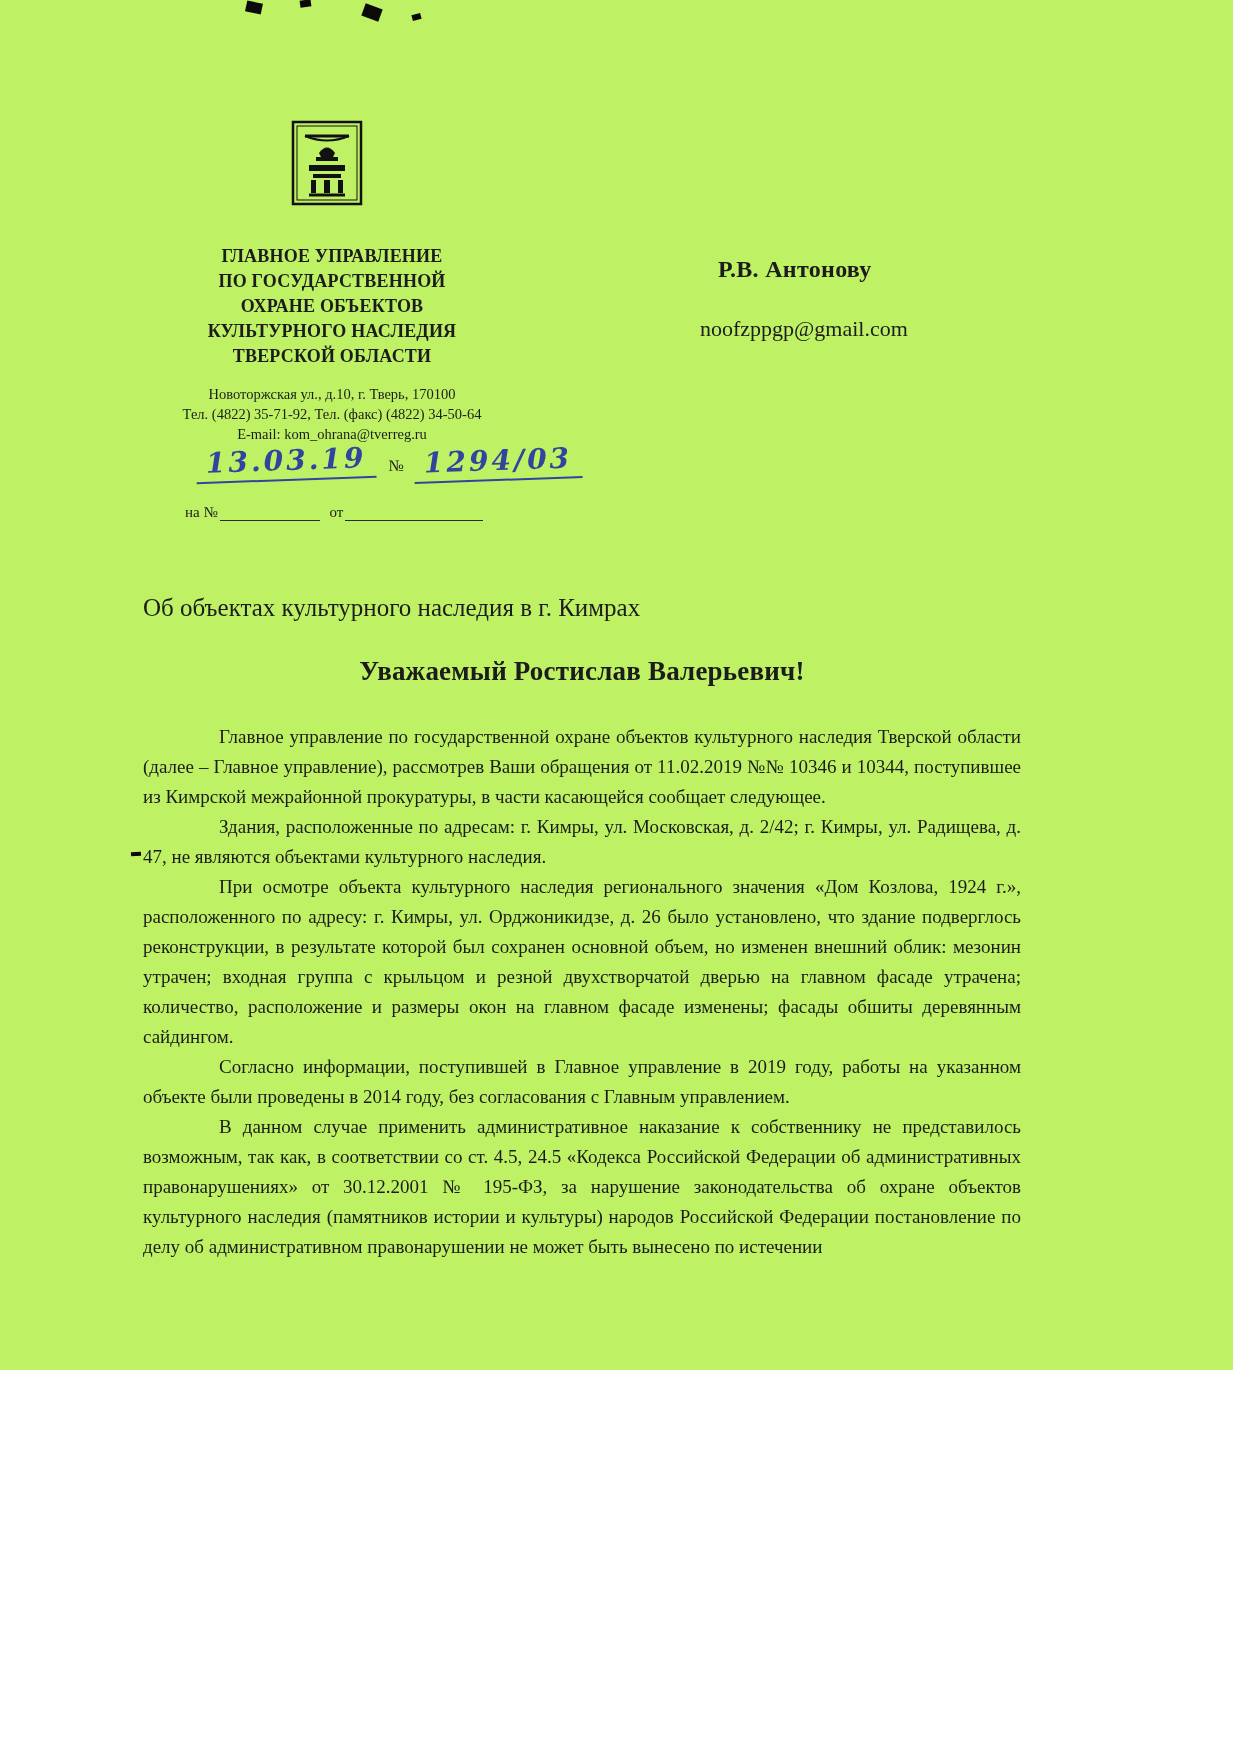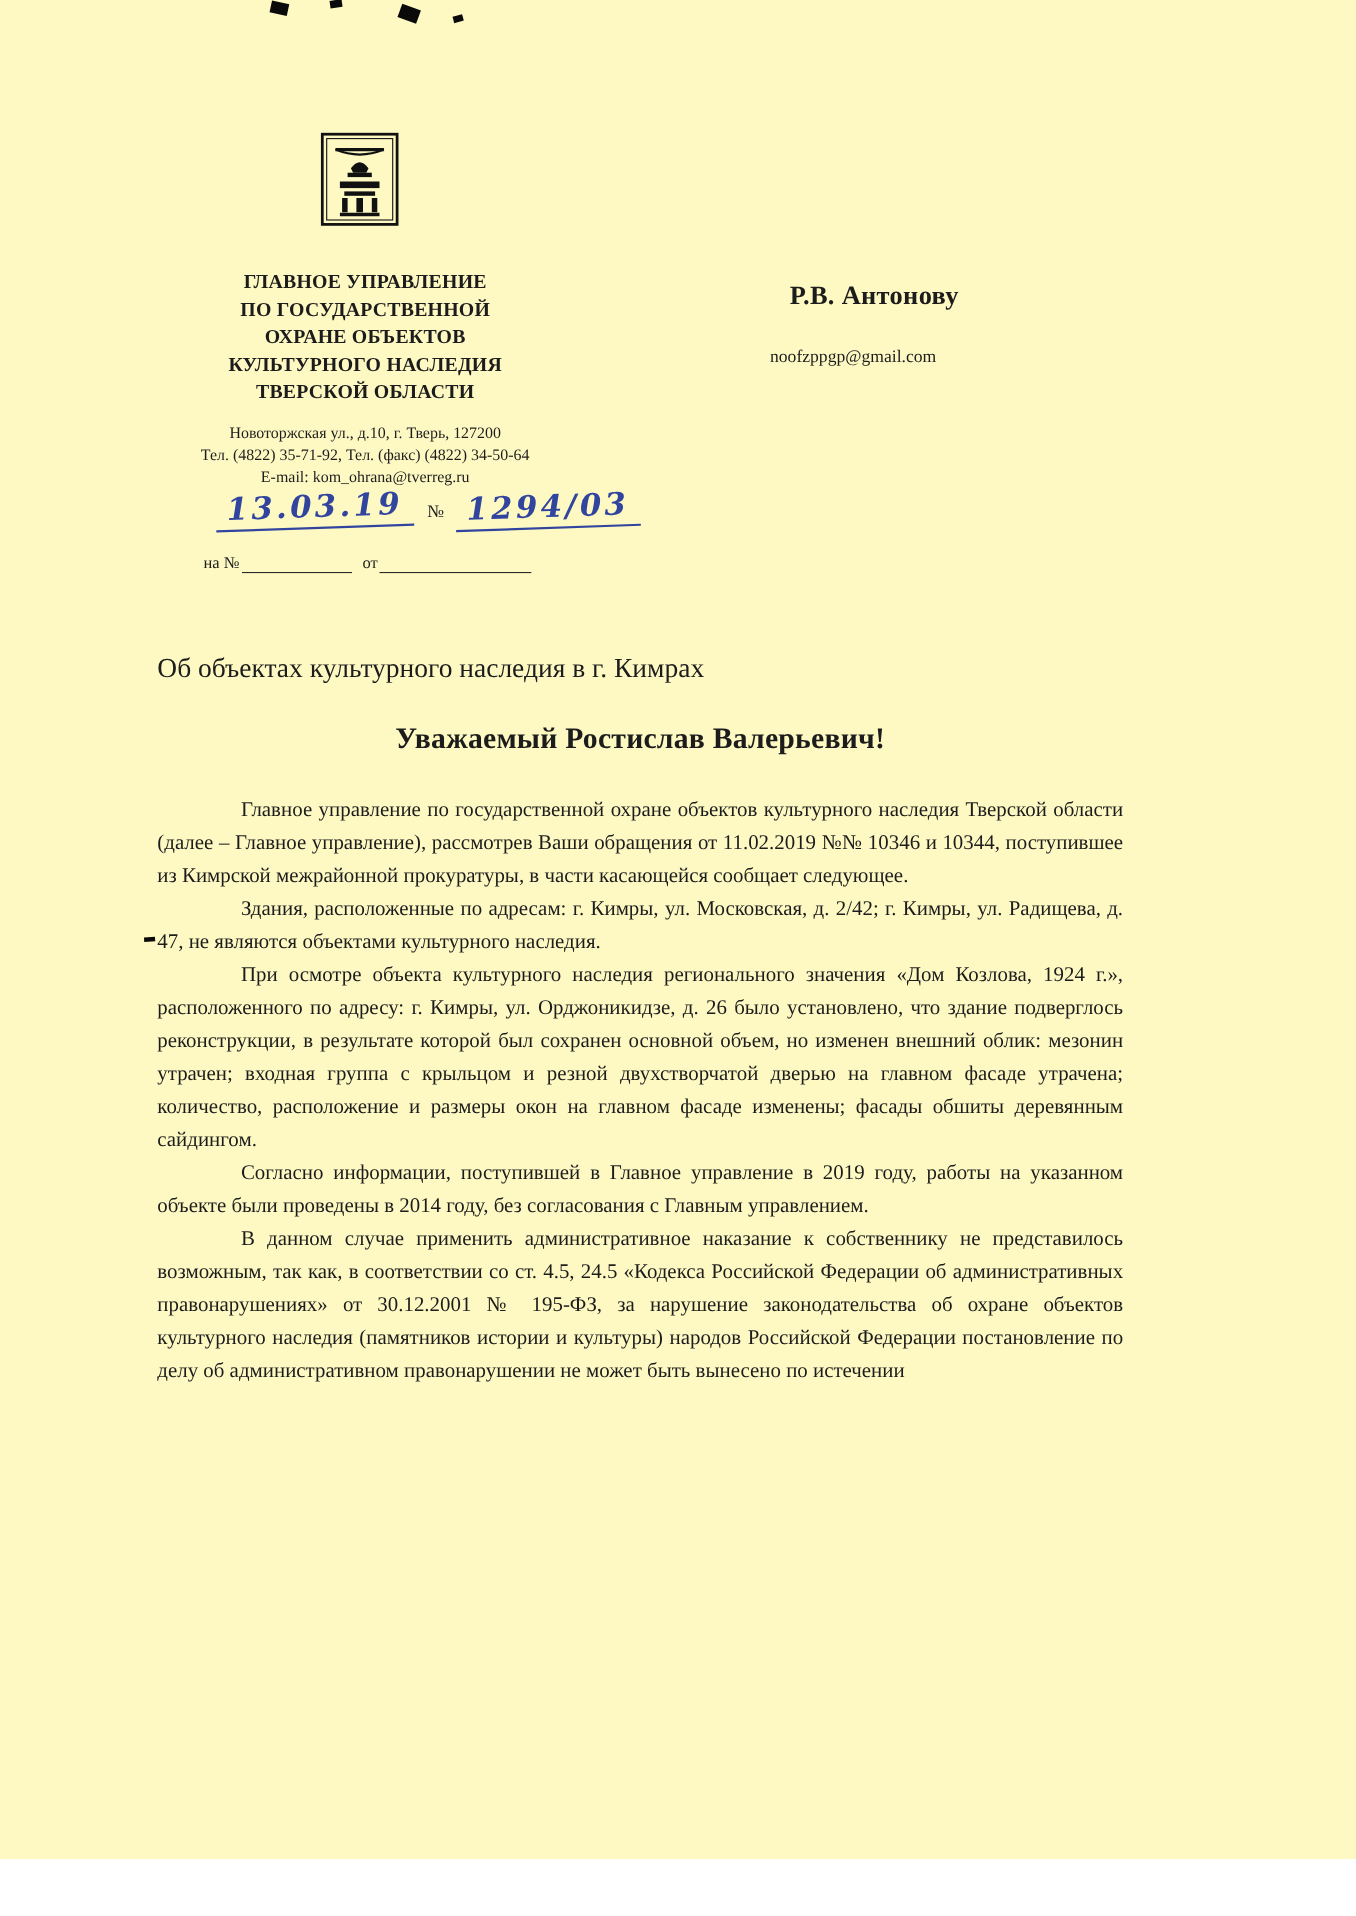--- a/index.html
+++ b/index.html
@@ -7,8 +7,8 @@
   .page {
     position: relative;
     width: 1233px;
-    height: 1690px;
-    background: #fef9c3;
+    height: 1370px;
+    background: #bef264;
     font-family: "Liberation Serif", serif;
     color: #1c1c1c;
     overflow: hidden;

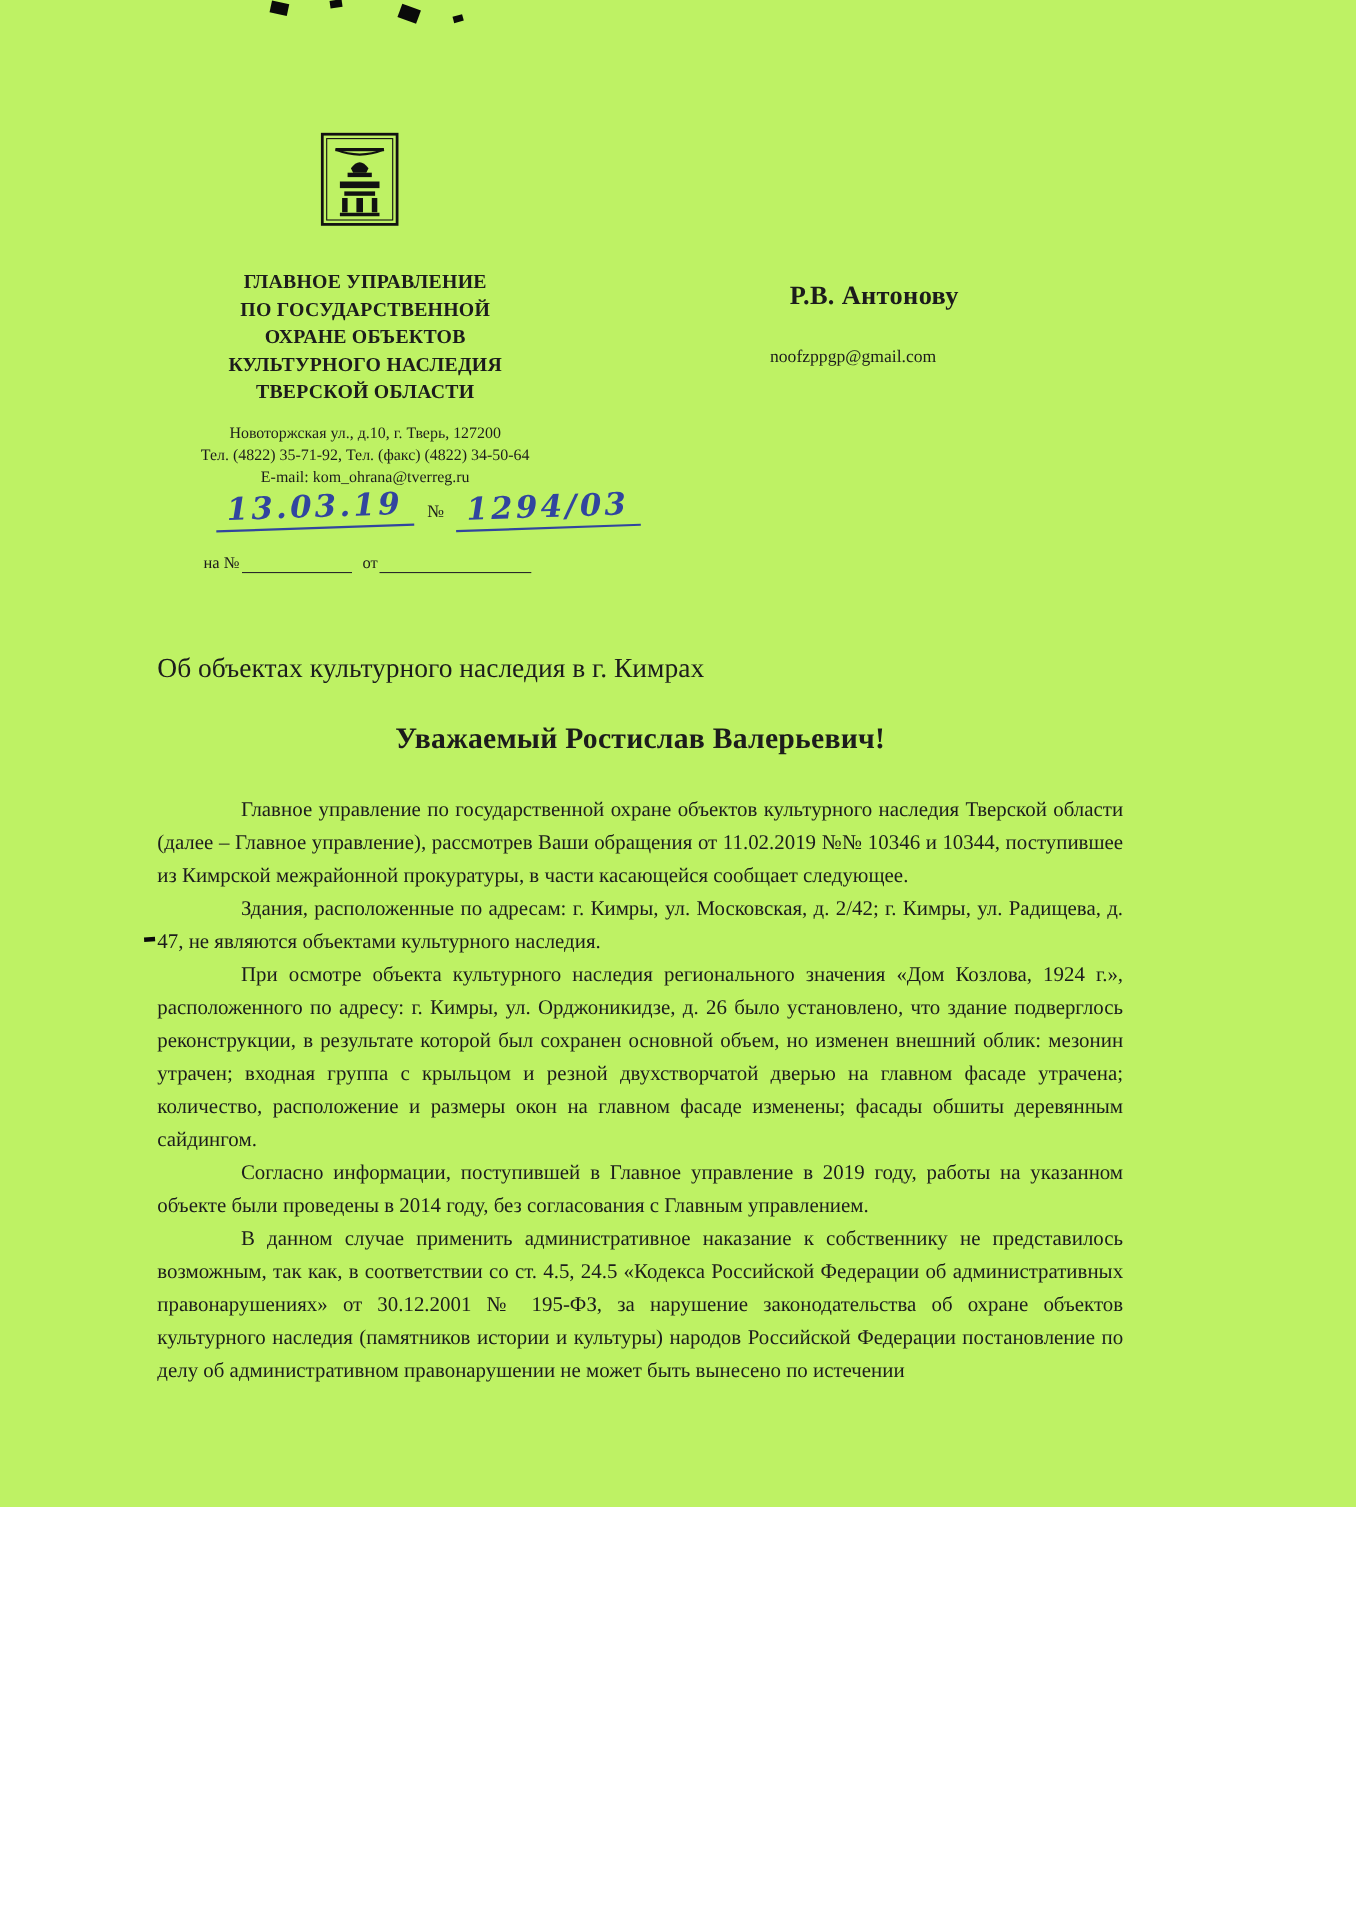--- a/index.html
+++ b/index.html
@@ -75,7 +75,7 @@
 
   .recipient { position: absolute; left: 700px; top: 256px; width: 330px; }
   .rname { font-weight: bold; font-size: 24px; padding-left: 18px; letter-spacing: 0.3px; }
-  .remail { margin-top: 33px; font-size: 16px; }
+  .remail { margin-top: 33px; font-size: 22px; }
 
   .subject {
     position: absolute;

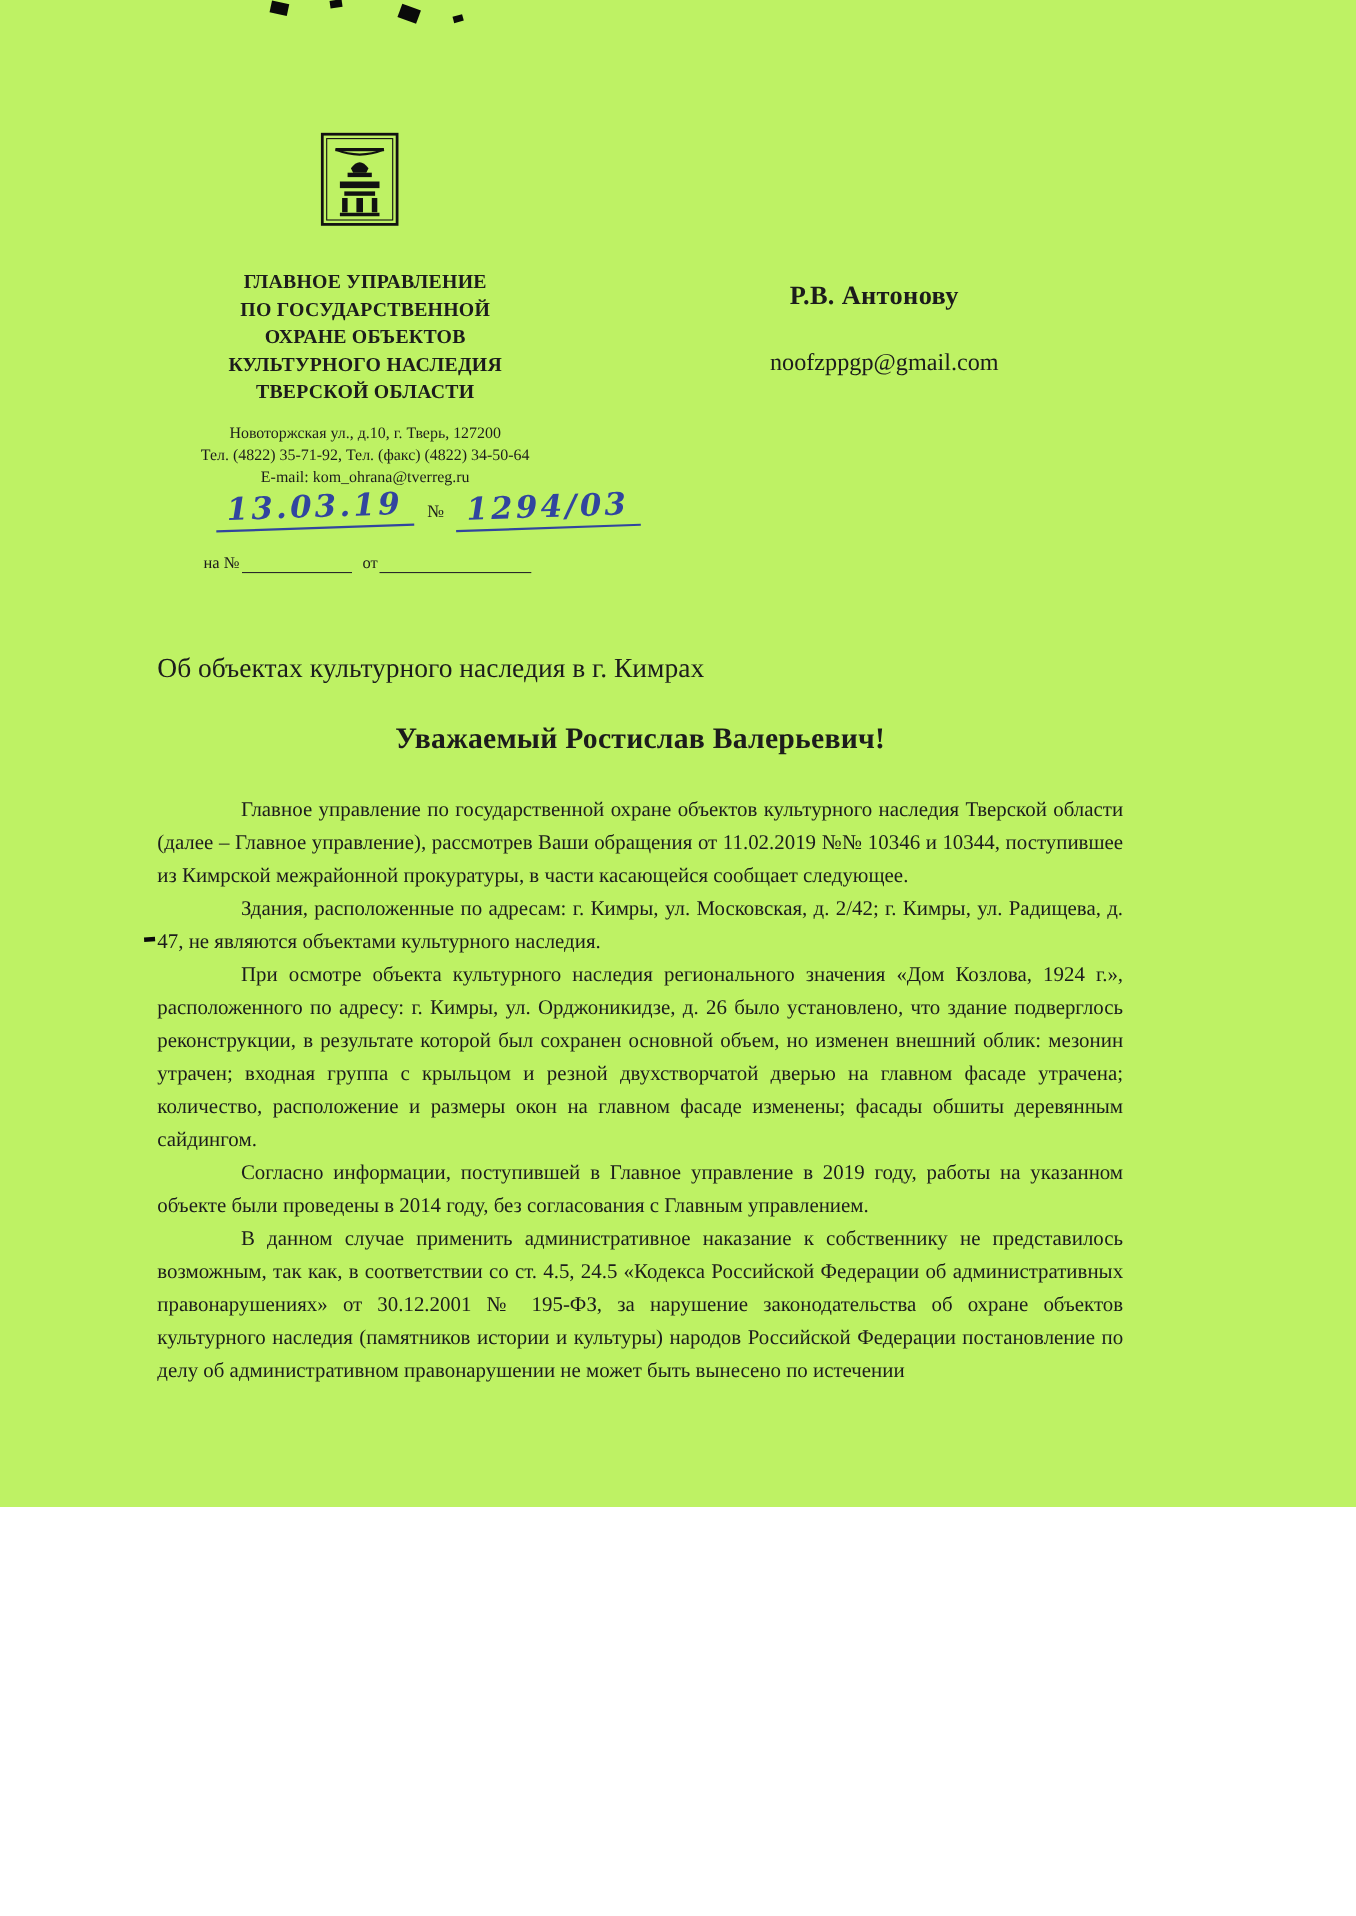--- a/index.html
+++ b/index.html
@@ -136,7 +136,7 @@
   </div>
 
   <div class="addr">
-    <div>Новоторжская ул., д.10, г. Тверь, 127200</div>
+    <div>Новоторжская ул., д.10, г. Тверь, 170100</div>
     <div>Тел. (4822) 35-71-92, Тел. (факс) (4822) 34-50-64</div>
     <div>E-mail: kom_ohrana@tverreg.ru</div>
   </div>

